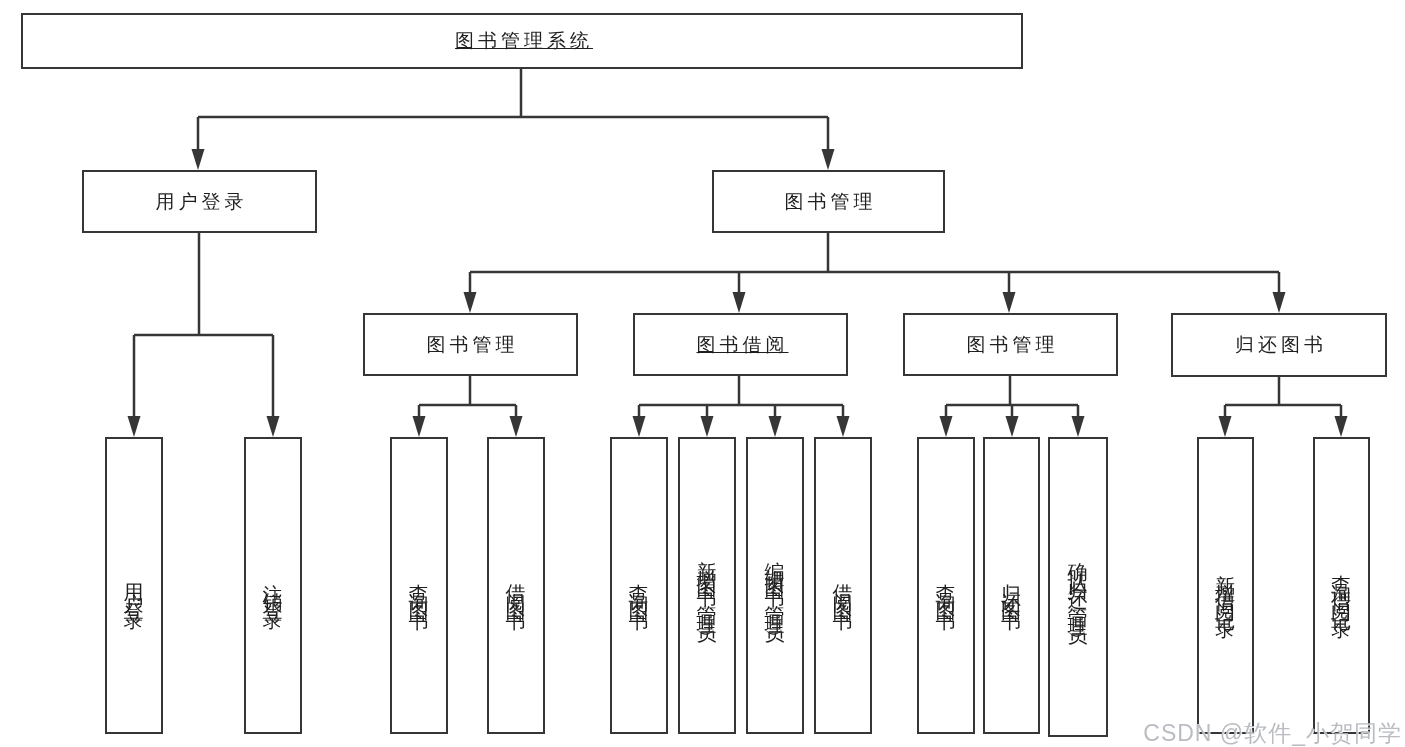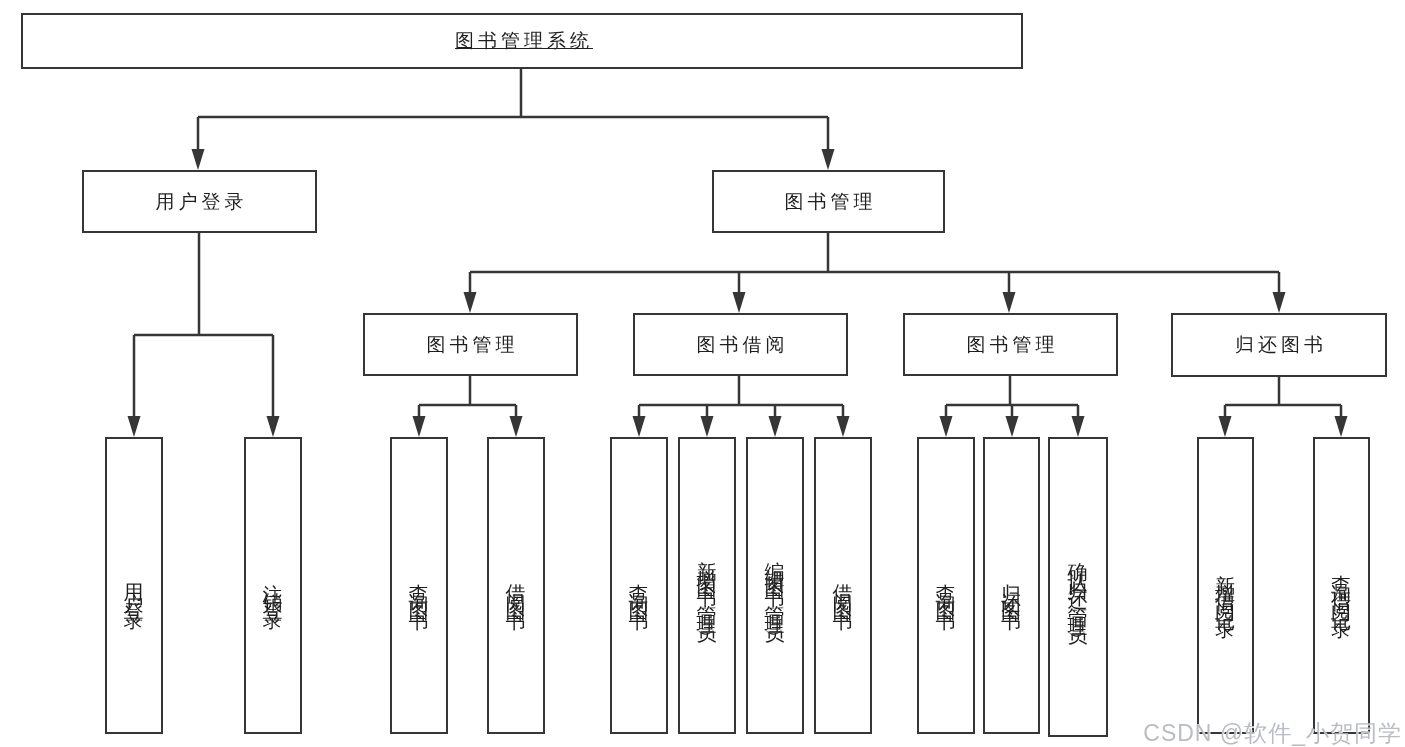--- a/index.html
+++ b/index.html
@@ -99,7 +99,7 @@
   <div class="node h" style="left:712px; top:170px; width:233px; height:63px;">图书管理</div>
 
   <div class="node h" style="left:363px; top:313px; width:215px; height:63px;">图书管理</div>
-  <div class="node h" style="left:633px; top:313px; width:215px; height:63px;">图书借阅</div>
+  <div class="node h" style="left:633px; top:313px; width:215px; height:63px;text-decoration:underline;">图书借阅</div>
   <div class="node h" style="left:903px; top:313px; width:215px; height:63px;">图书管理</div>
   <div class="node h" style="left:1171px; top:313px; width:216px; height:64px;">归还图书</div>
 

